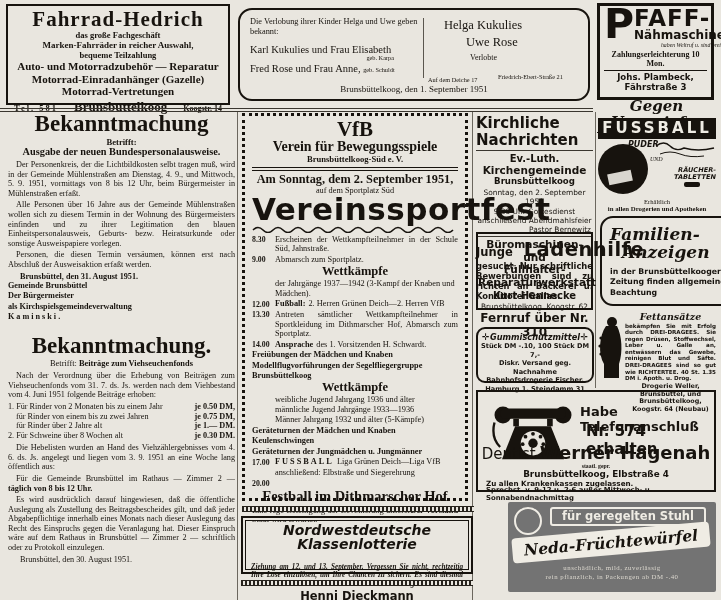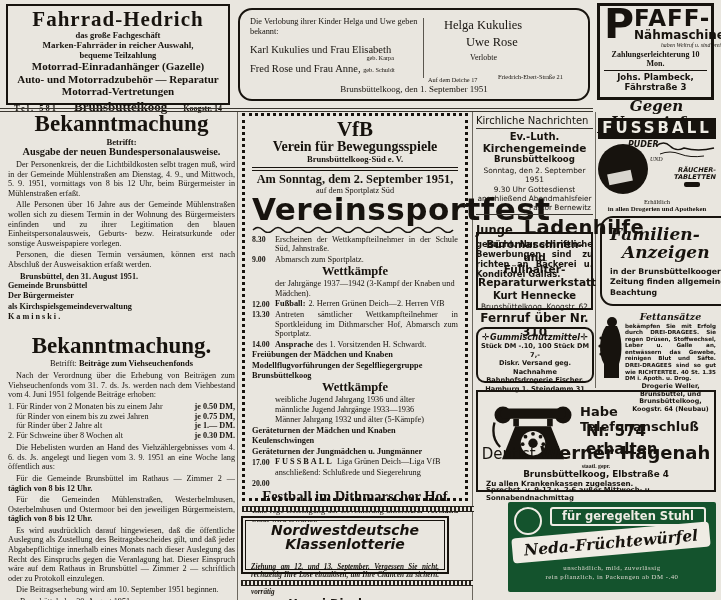--- a/index.html
+++ b/index.html
@@ -187,8 +187,8 @@
     <div class="s1 c">das große Fachgeschäft</div>
     <div class="s2 c">Marken-Fahrräder in reicher Auswahl,</div>
     <div class="s1 c">bequeme Teilzahlung</div>
+    <div class="l c">Auto- und Motorradzubehör — Reparatur</div>
     <div class="l c">Motorrad-Einradanhänger (Gazelle)</div>
-    <div class="l c">Auto- und Motorradzubehör — Reparatur</div>
     <div class="l c">Motorrad-Vertretungen</div>
     <div class="bot">
       <span class="tel">Tel. 581</span>

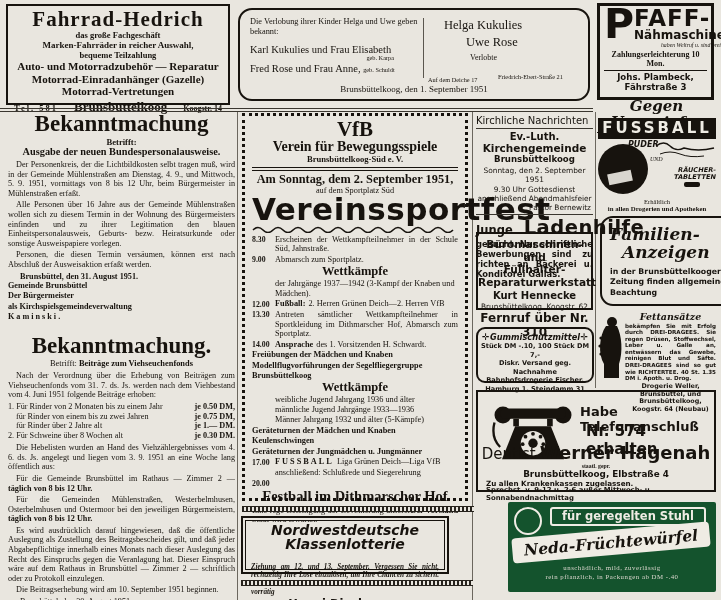--- a/index.html
+++ b/index.html
@@ -103,7 +103,7 @@
 
   
   .col3{left:476px;top:112px;width:117px}
-  .church .t{font-size:10px;font-weight:normal;font-family:"DejaVu Sans",sans-serif;line-height:1.1;padding-top:3px}
+  .church .t{font-size:15px;font-weight:bold;font-family:"DejaVu Sans",sans-serif;line-height:1.1;padding-top:3px}
   .church hr,.sep{border:none;border-top:1px solid #3a362f;margin:2px 0}
   .church .l1{font-size:10px;font-weight:bold;text-align:center;margin-top:2px;font-family:"DejaVu Sans",sans-serif}
   .church .l2{font-size:10.5px;font-weight:bold;text-align:center;font-family:"DejaVu Sans",sans-serif}

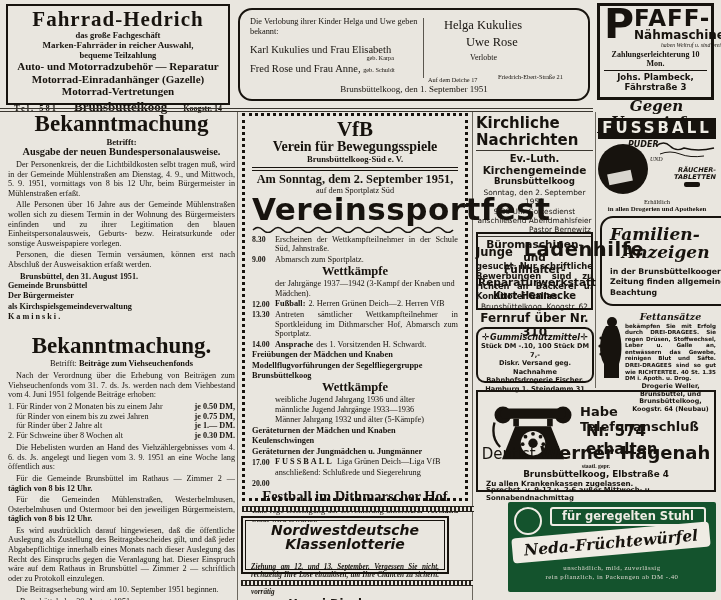--- a/index.html
+++ b/index.html
@@ -338,7 +338,7 @@
       <span class="tm">17.00</span>
       <span class="tx"><b class="lead" style="letter-spacing:2px">FUSSBALL</b><span>Liga Grünen Deich—Liga VfB</span></span>
     </div>
-    <div class="wsub">anschließend: Schlußrede und Siegerehrung</div>
+    <div class="wsub">anschließend: Elbstraße und Siegerehrung</div>
     <div class="sched">
       <span class="tm">20.00</span>
     </div>

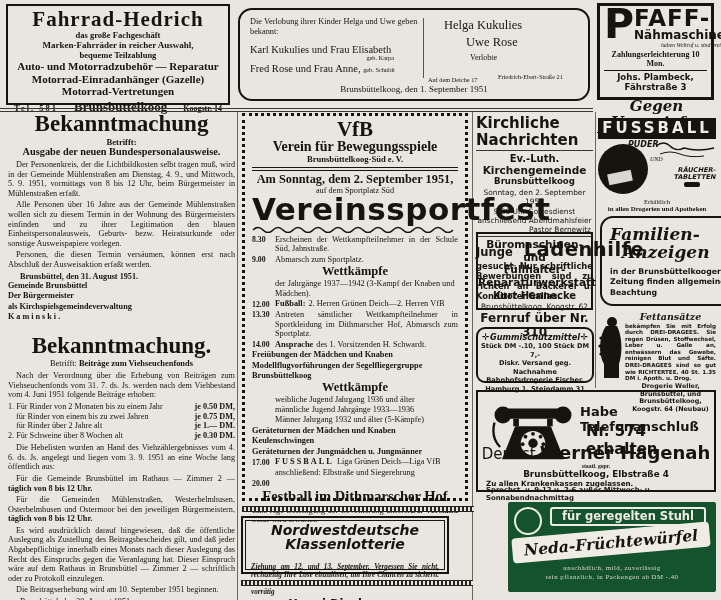--- a/index.html
+++ b/index.html
@@ -282,10 +282,6 @@
       <span>Für die Gemeinde Brunsbüttel im Rathaus — Zimmer 2 —</span>
       <span class="b">täglich von 8 bis 12 Uhr.</span>
     </p>
-    <p>
-      <span>Für die Gemeinden Mühlenstraßen, Westerbelmhusen, Osterbelmhusen und Ostermoor bei den jeweiligen Bürgermeistern,</span>
-      <span class="b">täglich von 8 bis 12 Uhr.</span>
-    </p>
     <p>Es wird ausdrücklich darauf hingewiesen, daß die öffentliche Auslegung als Zustellung des Beitragsbescheides gilt, und daß jeder Abgabepflichtige innerhalb eines Monats nach dieser Auslegung das Recht des Einspruchs gegen die Veranlagung hat. Dieser Einspruch wäre auf dem Rathaus in Brunsbüttel — Zimmer 2 — schriftlich oder zu Protokoll einzulegen.</p>
     <p>Die Beitragserhebung wird am 10. September 1951 beginnen.</p>
     <div class="dt">Brunsbüttel, den 30. August 1951.</div>

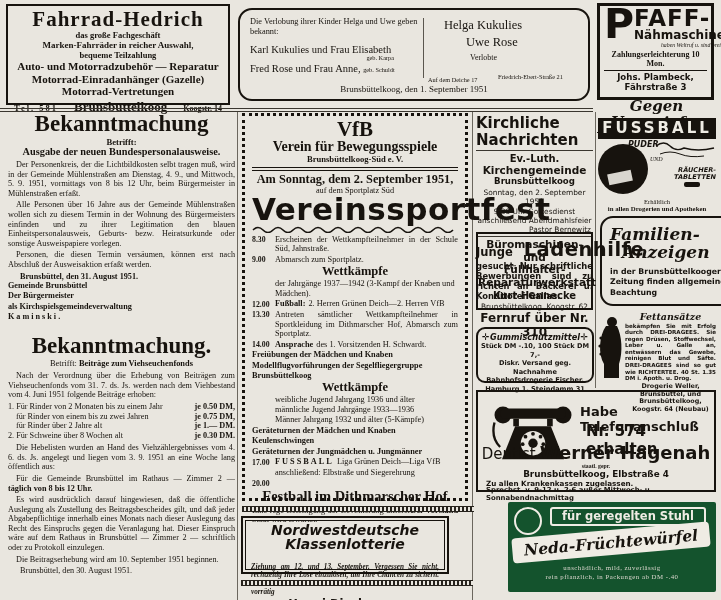--- a/index.html
+++ b/index.html
@@ -167,7 +167,7 @@
   .dent .n2{position:absolute;left:8px;top:94px;font-size:6.9px;font-weight:bold;font-family:"DejaVu Sans",sans-serif}
 
   
-  .neda{left:508px;top:502px;width:208px;height:90px;background:#14532d;border-radius:2px}
+  .neda{left:508px;top:502px;width:208px;height:90px;background:#737373;border-radius:2px}
   .neda .logo{position:absolute;left:6px;top:5px;width:28px;height:28px;border:2px solid #efece4;border-radius:50%}
   .neda .banner{position:absolute;left:42px;top:5px;width:156px;height:19px;border:2px solid #efece4;border-radius:3px;
                 color:#efece4;text-align:center;font-size:11.5px;font-weight:bold;font-family:"DejaVu Sans",sans-serif;line-height:15px}

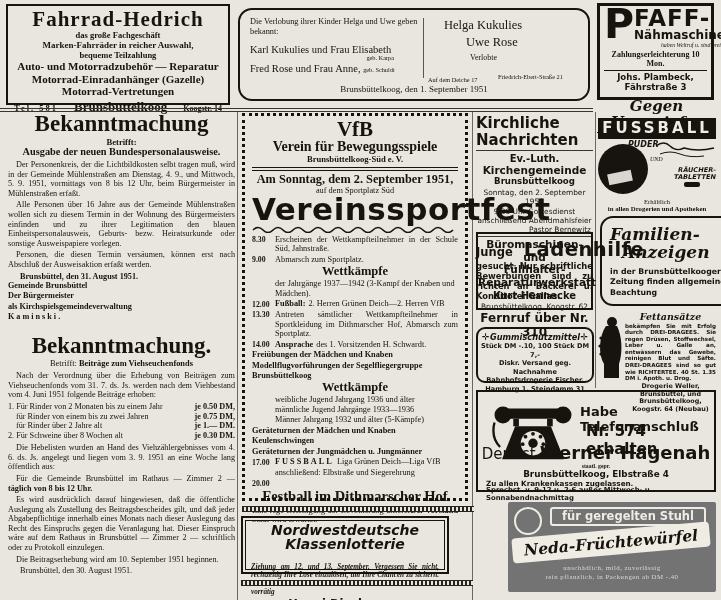--- a/index.html
+++ b/index.html
@@ -95,7 +95,7 @@
   .closing .vorst{float:right;font-weight:bold}
 
   
-  .lotto{left:241px;top:516px;width:208px;height:58px;border:2px solid #17130e;
+  .lotto{left:241px;top:516px;width:232px;height:58px;border:2px solid #17130e;
          box-shadow:inset 0 0 0 2px #e9e6df, inset 0 0 0 3px #17130e;padding:5px 8px 2px;text-align:center}
   .lotto .t{font-size:14px;font-weight:bold;font-style:italic;font-family:"DejaVu Sans",sans-serif;line-height:1}
   .lotto .body{font-size:7.2px;font-style:italic;font-weight:bold;line-height:1.15;margin-top:12px;text-align:justify}

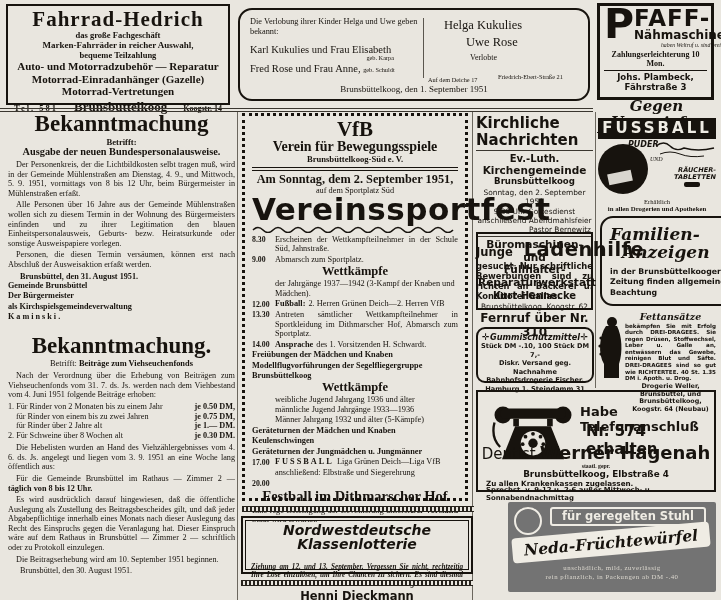--- a/index.html
+++ b/index.html
@@ -283,7 +283,6 @@
       <span class="b">täglich von 8 bis 12 Uhr.</span>
     </p>
     <p>Es wird ausdrücklich darauf hingewiesen, daß die öffentliche Auslegung als Zustellung des Beitragsbescheides gilt, und daß jeder Abgabepflichtige innerhalb eines Monats nach dieser Auslegung das Recht des Einspruchs gegen die Veranlagung hat. Dieser Einspruch wäre auf dem Rathaus in Brunsbüttel — Zimmer 2 — schriftlich oder zu Protokoll einzulegen.</p>
-    <p>Die Beitragserhebung wird am 10. September 1951 beginnen.</p>
     <div class="dt">Brunsbüttel, den 30. August 1951.</div>
 
   </div>

